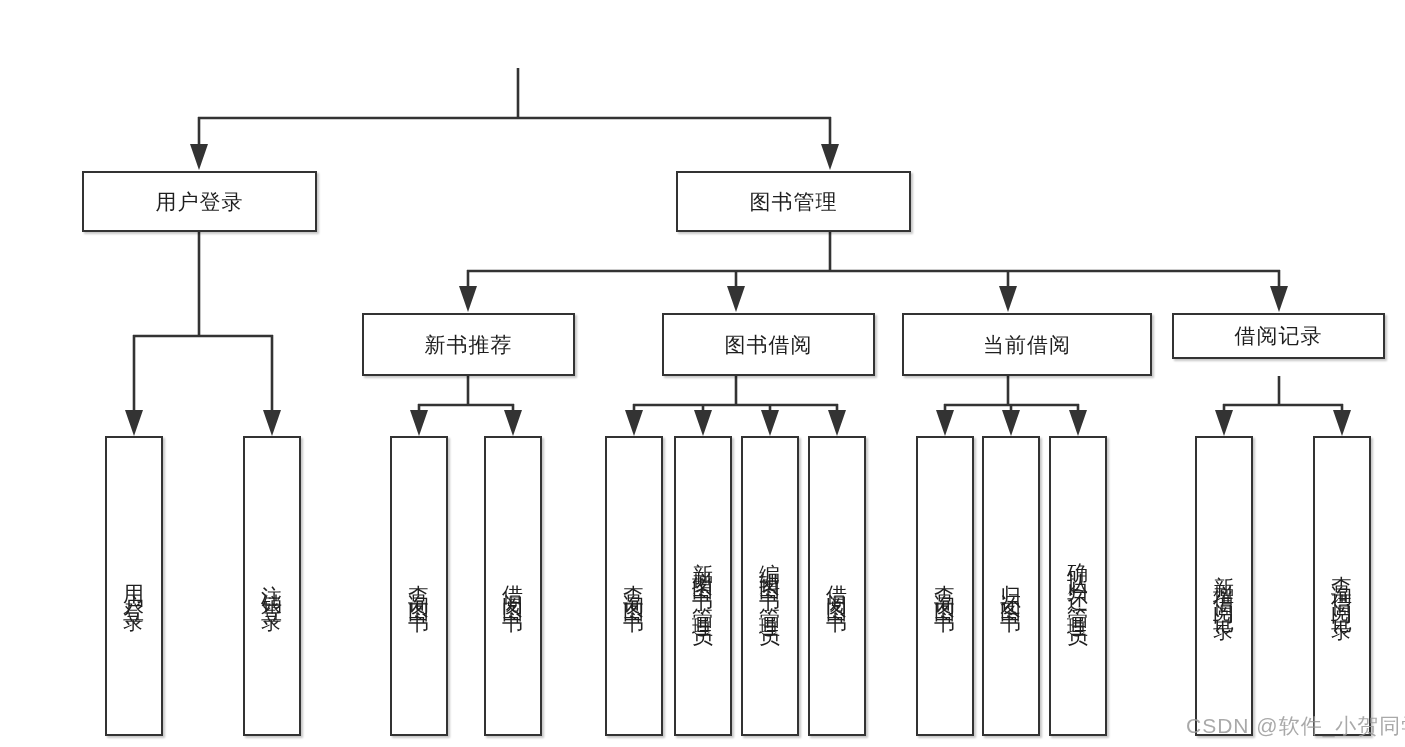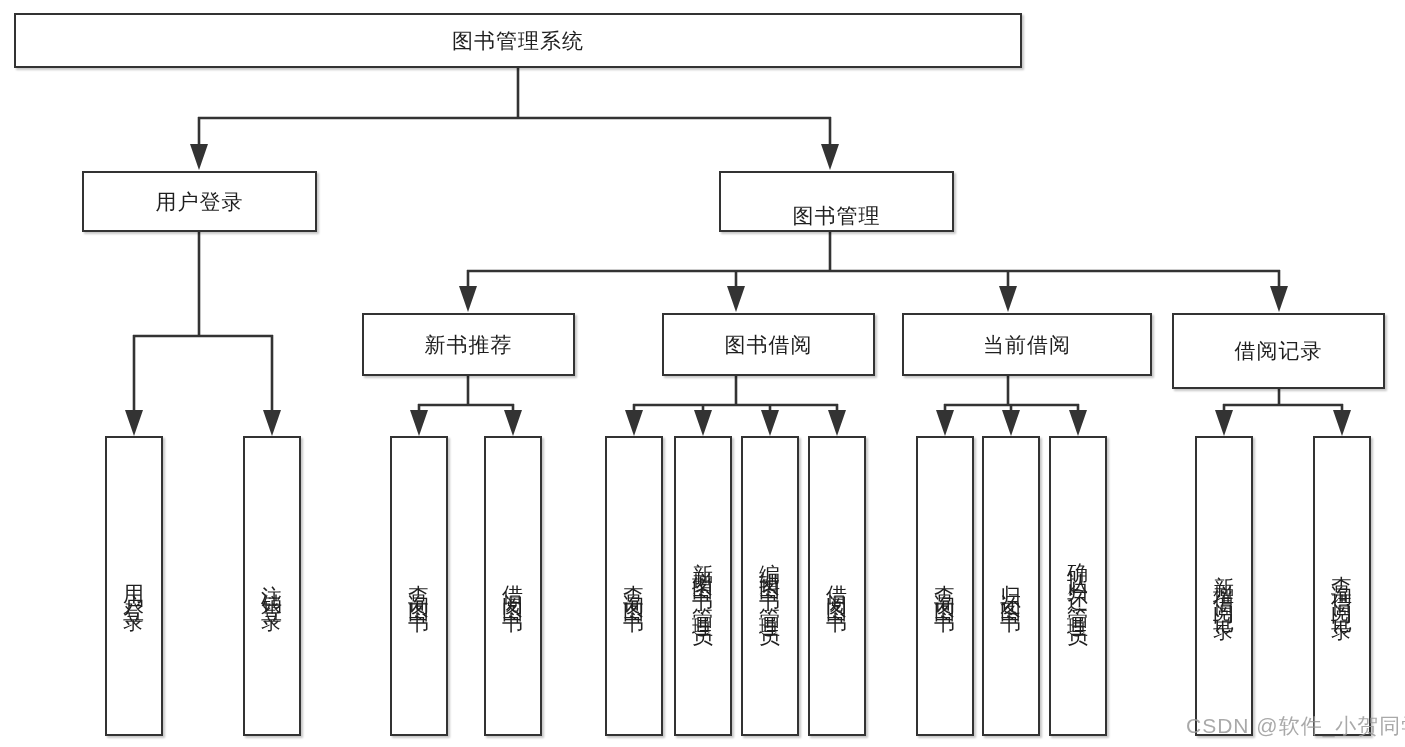--- a/index.html
+++ b/index.html
@@ -125,9 +125,6 @@
     </g>
   </svg>
 
-  <div class="box" style="left:14px; top:13px; width:1008px; height:55px;">
-    <span class="hlabel">图书管理系统</span>
-  </div>
 
   <div class="box" style="left:82px; top:171px; width:235px; height:61px;">
     <span class="hlabel">用户登录</span>

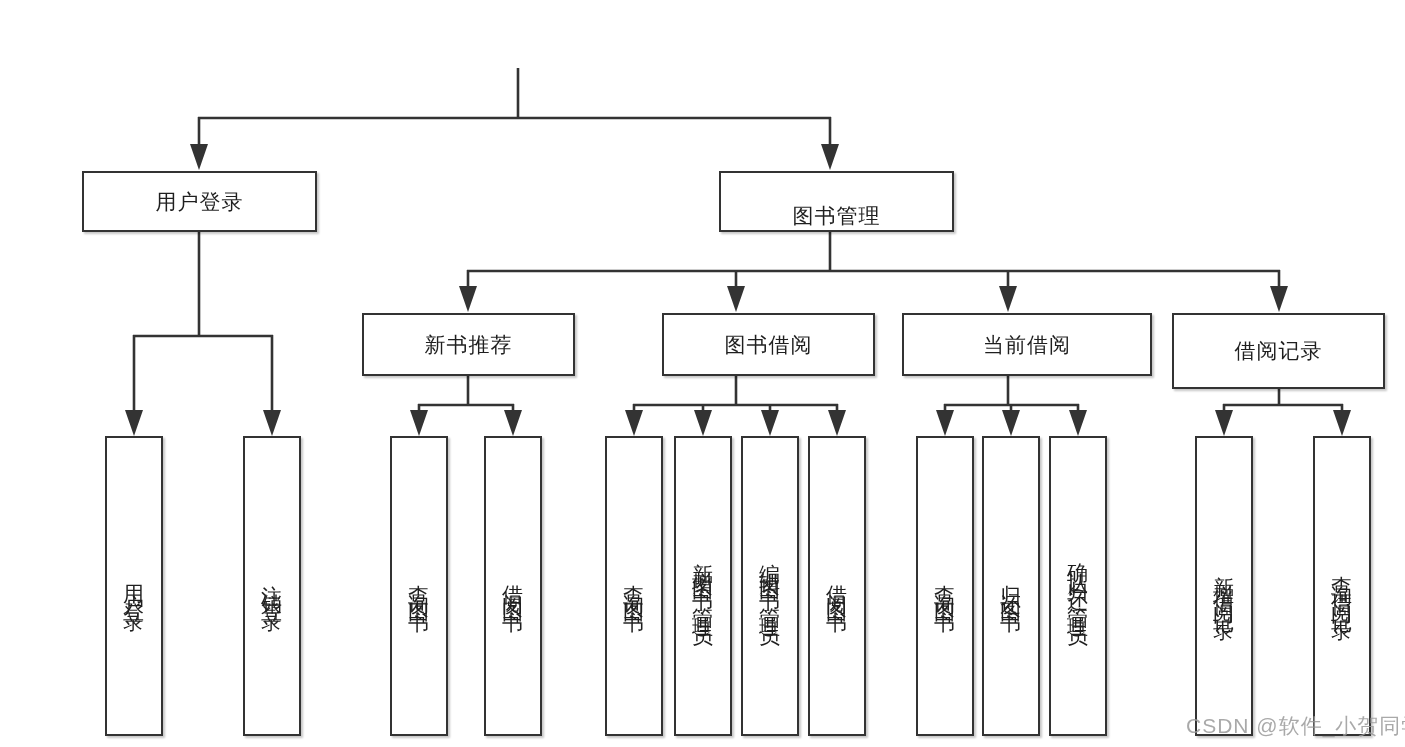--- a/index.html
+++ b/index.html
@@ -129,7 +129,7 @@
   <div class="box" style="left:82px; top:171px; width:235px; height:61px;">
     <span class="hlabel">用户登录</span>
   </div>
-  <div class="box" style="left:719px; top:171px; width:235px; height:61px;align-items:flex-end;">
+  <div class="box" style="left:676px; top:171px; width:235px; height:61px;">
     <span class="hlabel">图书管理</span>
   </div>
 

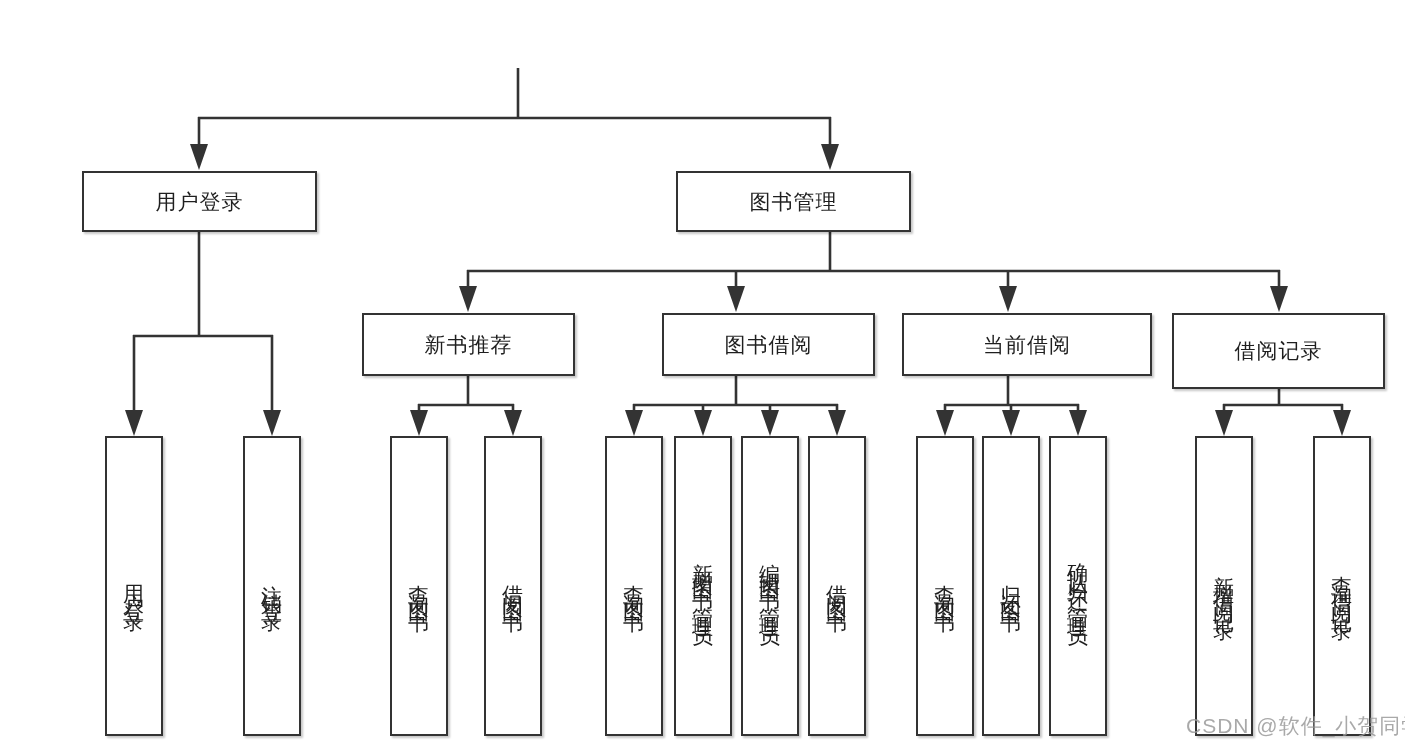--- a/index.html
+++ b/index.html
@@ -142,7 +142,7 @@
   <div class="box" style="left:902px; top:313px; width:250px; height:63px;">
     <span class="hlabel">当前借阅</span>
   </div>
-  <div class="box" style="left:1172px; top:313px; width:213px; height:76px;align-items:center;">
+  <div class="box" style="left:1172px; top:313px; width:213px; height:46px;align-items:center;">
     <span class="hlabel">借阅记录</span>
   </div>
 

